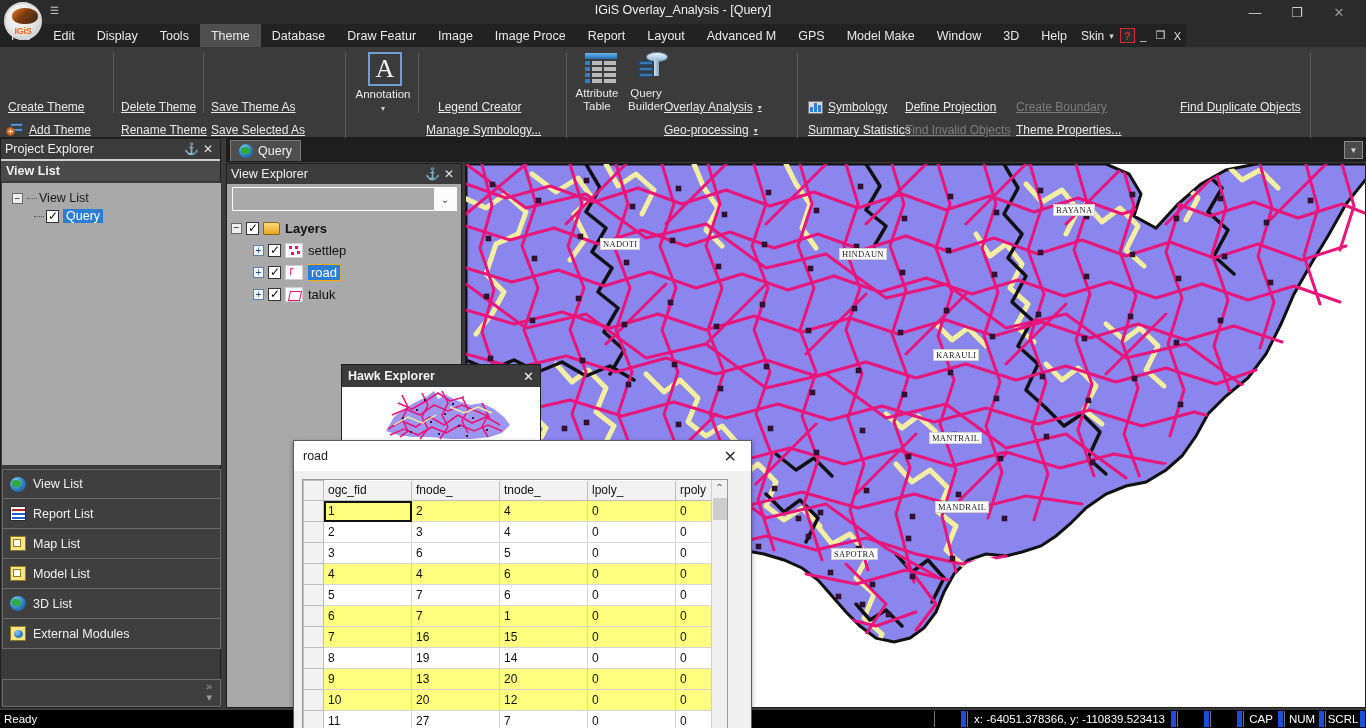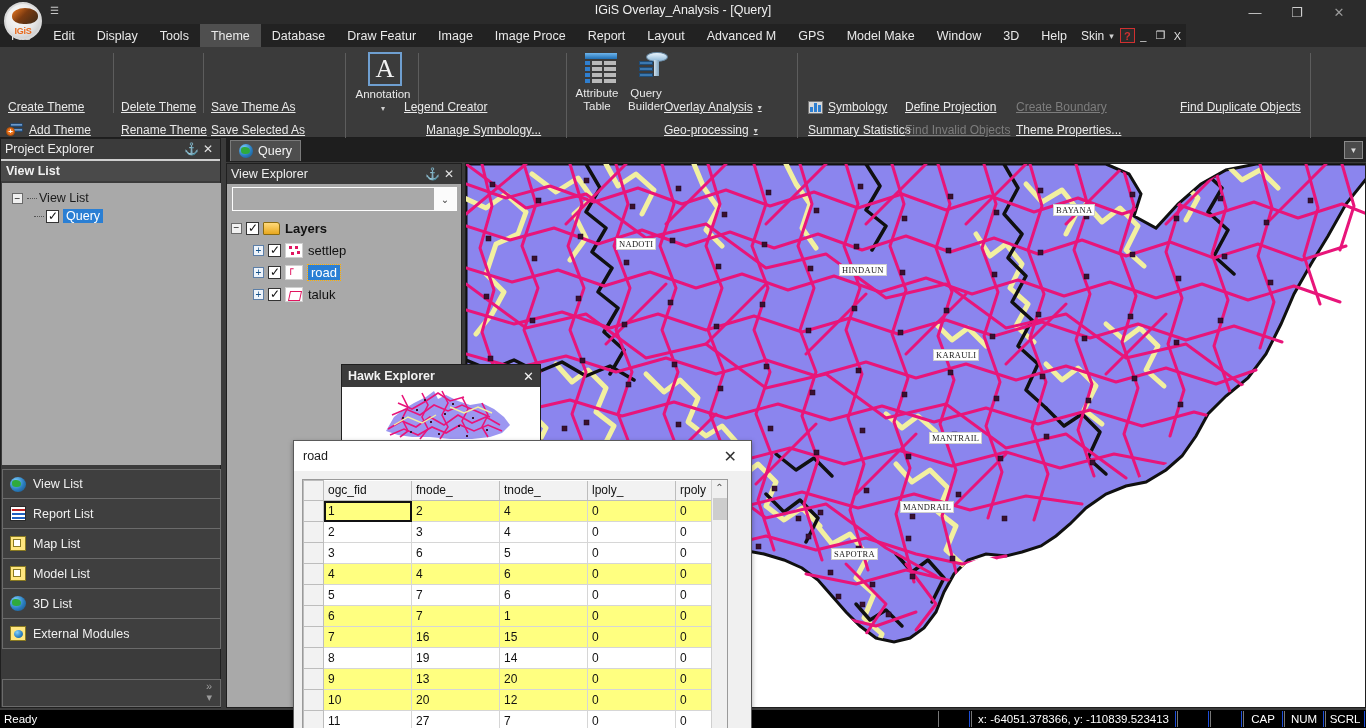--- a/index.html
+++ b/index.html
@@ -465,7 +465,7 @@
     </div>
     <div class="rb-sep" style="left:418px;"></div>
 
-    <div class="rb-cmd" style="left:404px; top:53px;">
+    <div class="rb-cmd" style="left:438px; top:53px;">
       <span>Legend Creator</span>
     </div>
     <div class="rb-cmd" style="left:426px; top:76px;">

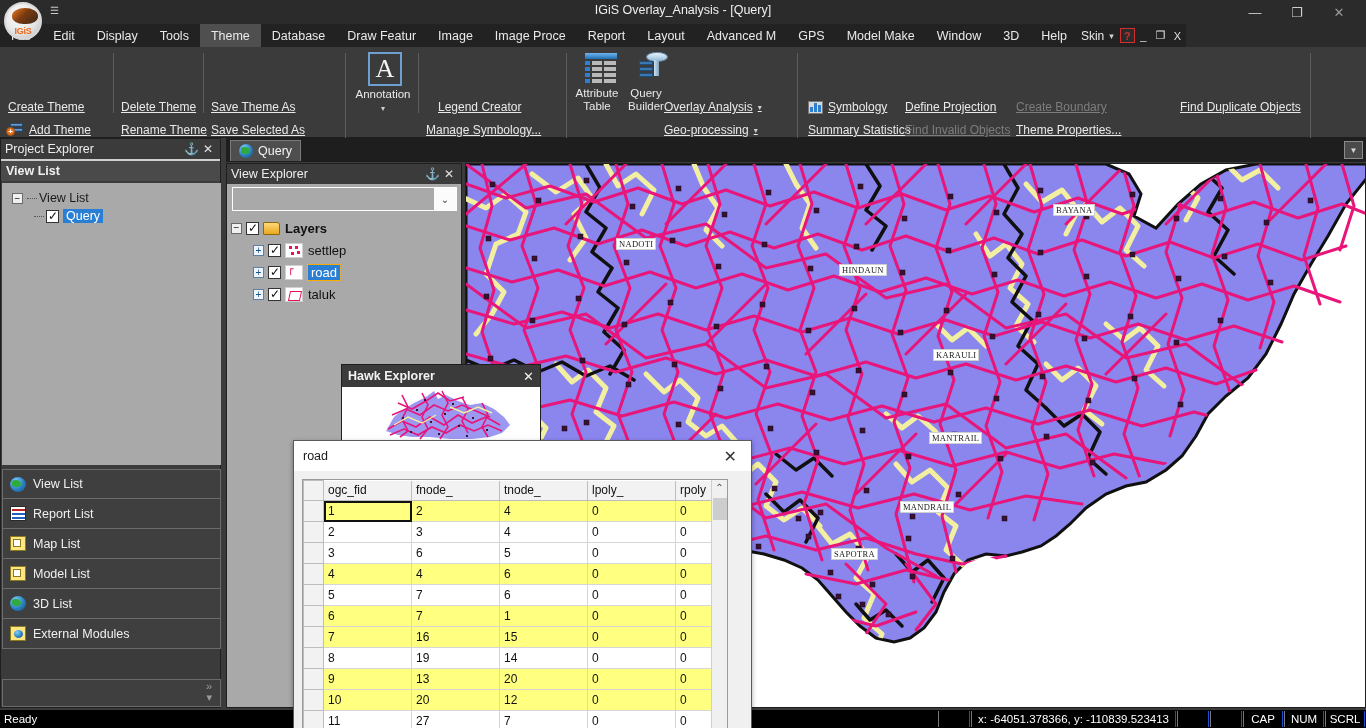--- a/index.html
+++ b/index.html
@@ -868,7 +868,7 @@
       </svg>
 
       <div class="maplabel" style="left:587px; top:40px;">BAYANA</div>
-      <div class="maplabel" style="left:134px; top:74px;margin-left:16px;">NADOTI</div>
+      <div class="maplabel" style="left:134px; top:74px;">NADOTI</div>
       <div class="maplabel" style="left:373px; top:84px;margin-top:16px;">HINDAUN</div>
       <div class="maplabel" style="left:467px; top:185px;">KARAULI</div>
       <div class="maplabel" style="left:463px; top:268px;">MANTRAIL</div>

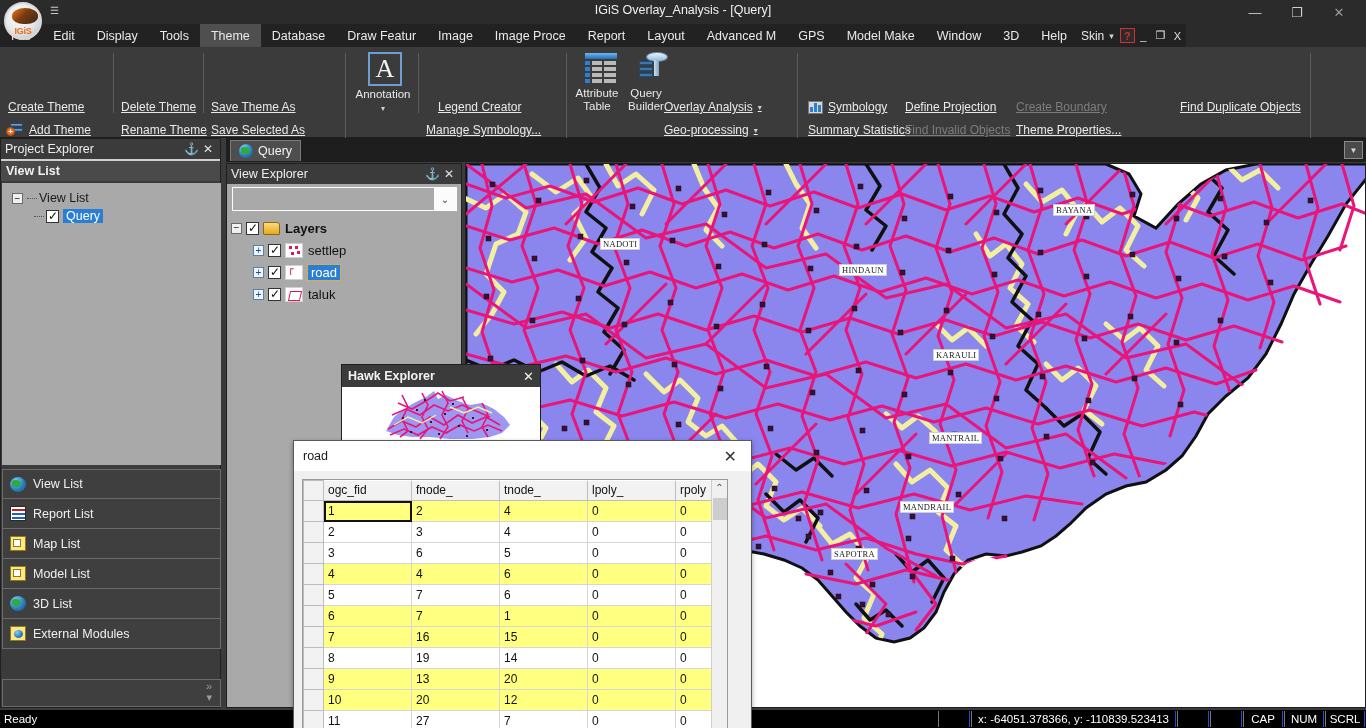--- a/index.html
+++ b/index.html
@@ -869,7 +869,7 @@
 
       <div class="maplabel" style="left:587px; top:40px;">BAYANA</div>
       <div class="maplabel" style="left:134px; top:74px;">NADOTI</div>
-      <div class="maplabel" style="left:373px; top:84px;margin-top:16px;">HINDAUN</div>
+      <div class="maplabel" style="left:373px; top:84px;">HINDAUN</div>
       <div class="maplabel" style="left:467px; top:185px;">KARAULI</div>
       <div class="maplabel" style="left:463px; top:268px;">MANTRAIL</div>
       <div class="maplabel" style="left:434px; top:337px;">MANDRAIL</div>

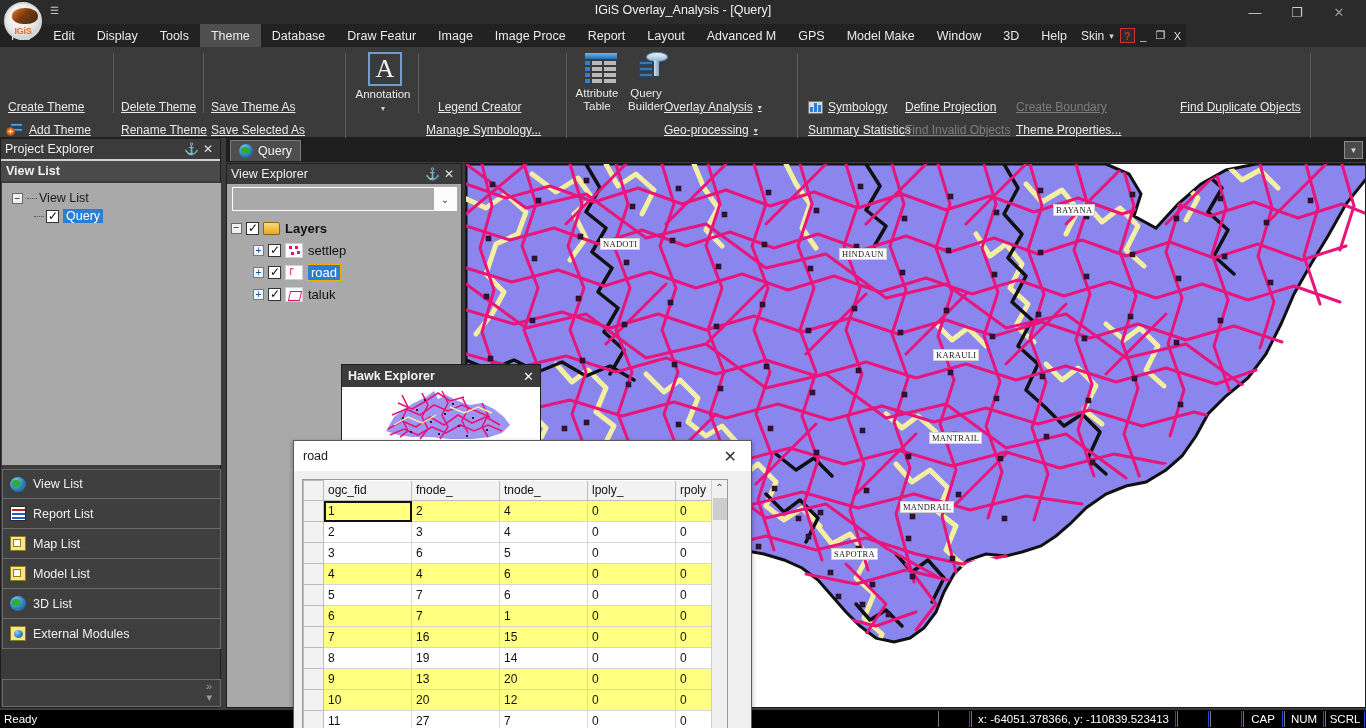--- a/index.html
+++ b/index.html
@@ -872,7 +872,7 @@
       <div class="maplabel" style="left:373px; top:84px;">HINDAUN</div>
       <div class="maplabel" style="left:467px; top:185px;">KARAULI</div>
       <div class="maplabel" style="left:463px; top:268px;">MANTRAIL</div>
-      <div class="maplabel" style="left:434px; top:337px;">MANDRAIL</div>
+      <div class="maplabel" style="left:469px; top:337px;">MANDRAIL</div>
       <div class="maplabel" style="left:365px; top:384px;">SAPOTRA</div>
     </div>
 

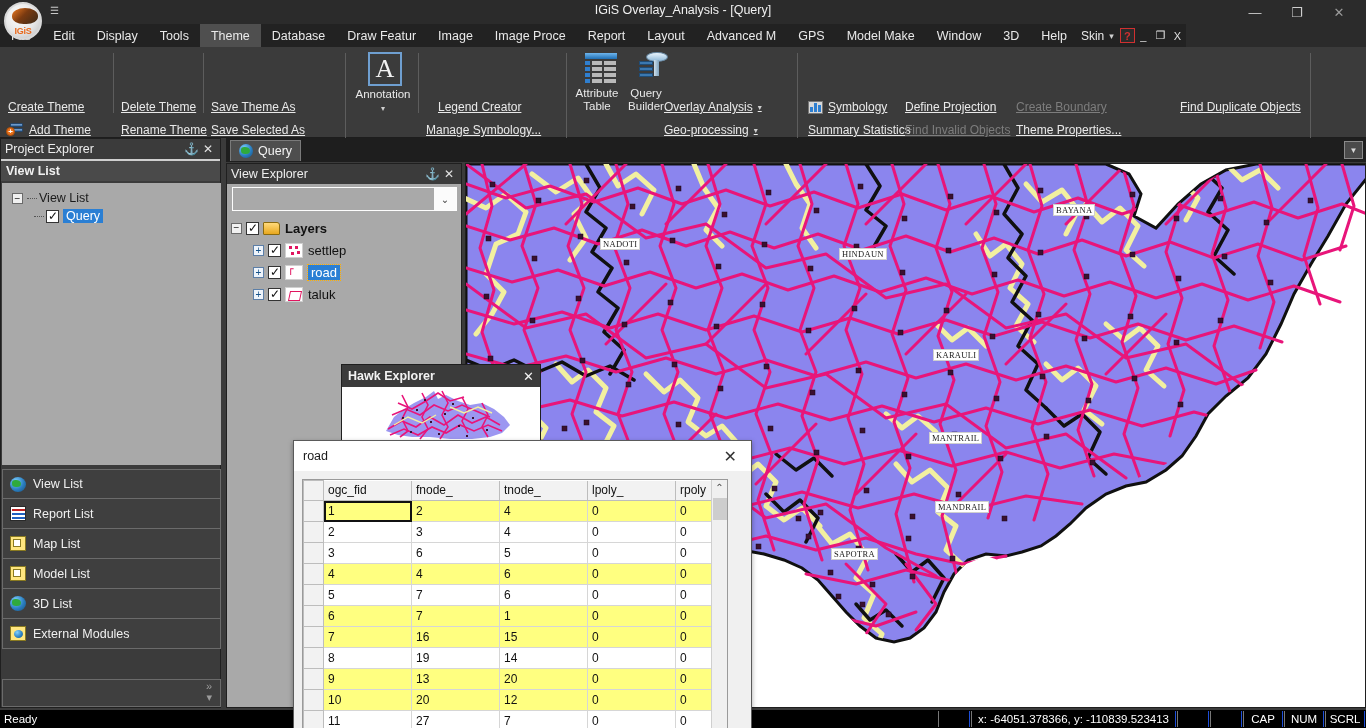--- a/index.html
+++ b/index.html
@@ -358,7 +358,7 @@
   }
   .sb-ready { padding-left: 4px; flex: 1; }
   .sb-cell {
-    border-left: 1px solid #777; border-right: 1px solid #1d4ed8; height: 16px;
+    border-left: 1px solid #777; border-right: 5px solid #1d4ed8; height: 16px;
     display: flex; align-items: center; padding: 0 6px; margin-right: 1px;
   }
   .sb-cell.sm { width: 32px; }

